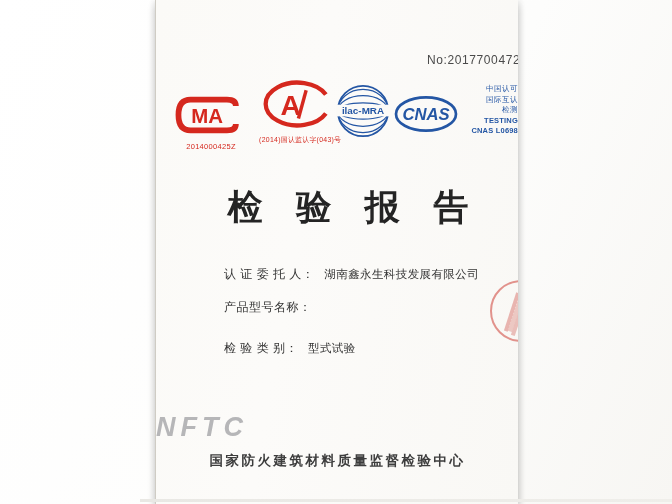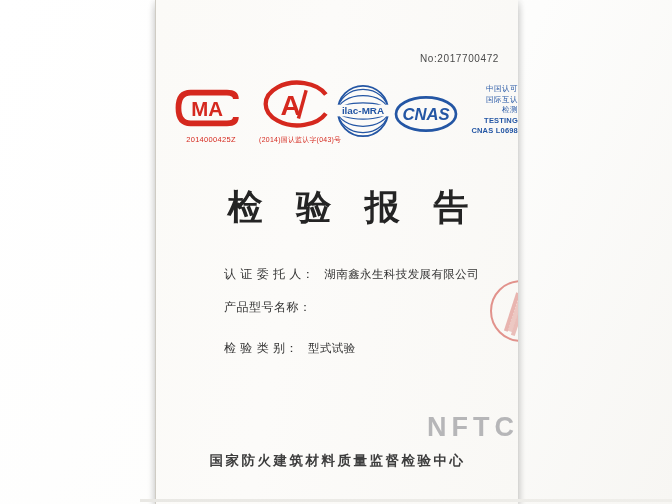--- a/index.html
+++ b/index.html
@@ -18,8 +18,8 @@
     overflow:hidden;
   }
   .report-no {
-    position:absolute; left:264px; top:53px;
-    font-size:10px; color:#4a4a4a; letter-spacing:0.6px;
+    position:absolute; left:271px; top:53px;
+    font-size:12px; color:#4a4a4a; letter-spacing:0.6px;
   }
   .marks-row { position:absolute; left:0; top:78px; width:363px; height:62px; }
   .mark { position:absolute; text-align:center; }

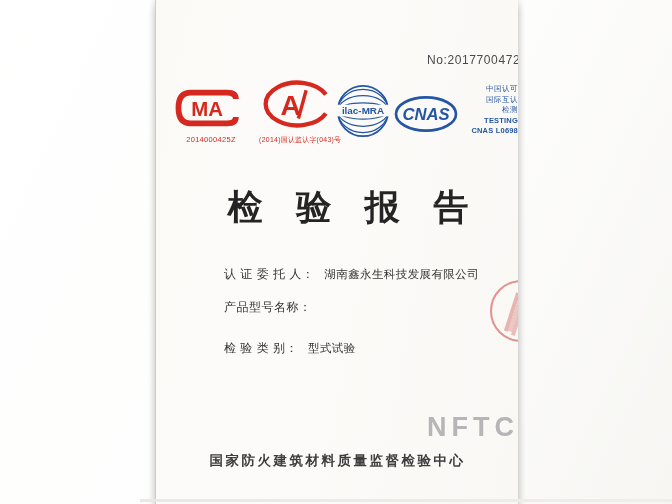--- a/index.html
+++ b/index.html
@@ -23,7 +23,7 @@
   }
   .marks-row { position:absolute; left:0; top:78px; width:363px; height:62px; }
   .mark { position:absolute; text-align:center; }
-  .mark-cma   { left:18px;  top:10px; width:74px; }
+  .mark-cma   { left:18px;  top:17px; width:74px; }
   .mark-cal   { left:100px; top:2px;  width:78px; }
   .mark-ilac  { left:180px; top:6px;  width:54px; }
   .mark-cnas  { left:238px; top:17px; width:64px; }

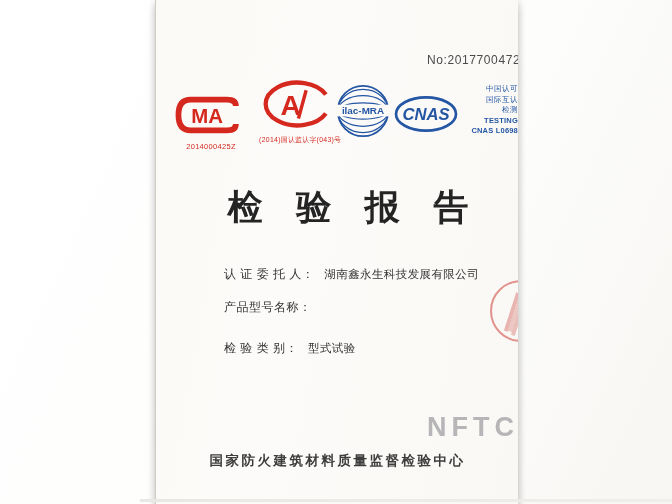--- a/index.html
+++ b/index.html
@@ -56,8 +56,8 @@
     box-shadow:8px 2px 0 rgba(200,55,45,0.3), 4px -1px 0 rgba(200,55,45,0.25);
   }
   .nftc {
-    position:absolute; top:412px; left:0; width:363px; text-align:right;
-    font-size:27px; font-weight:700; 
+    position:absolute; top:412px; left:0; width:363px; text-align:left;
+    font-size:27px; font-weight:700; font-style:italic;
     color:#b6b6b8; letter-spacing:5px;
   }
   .org {

